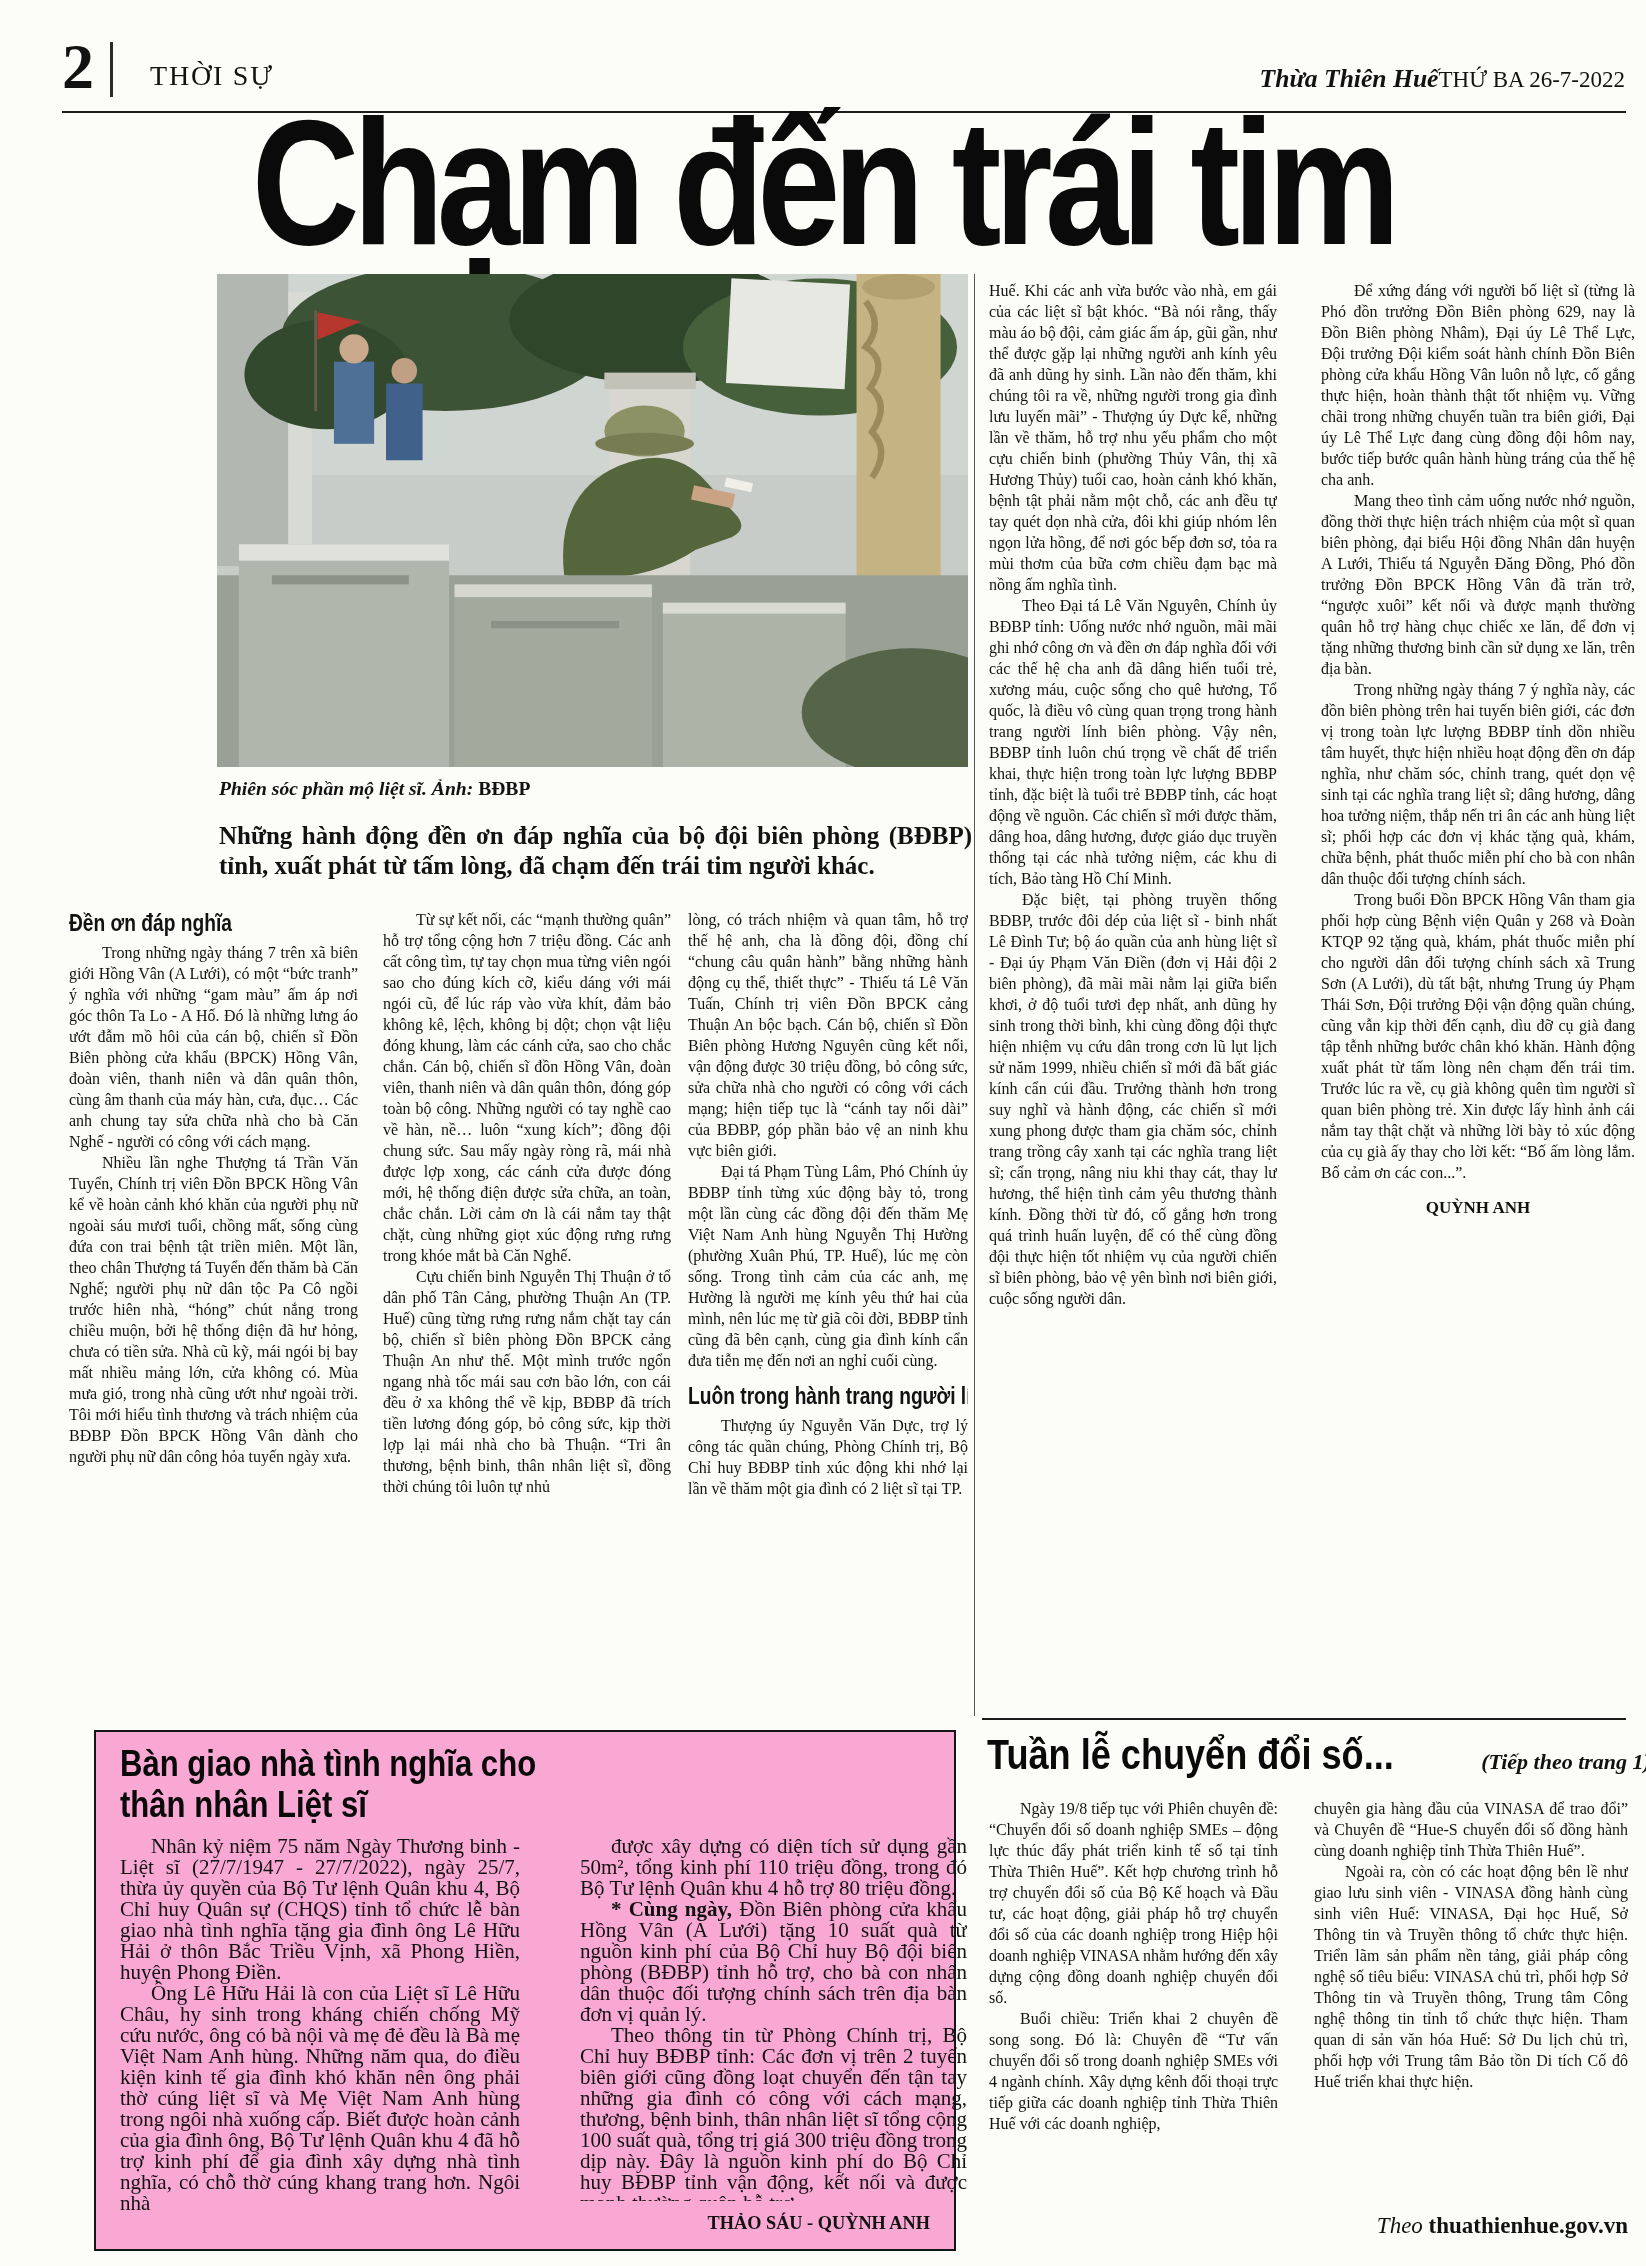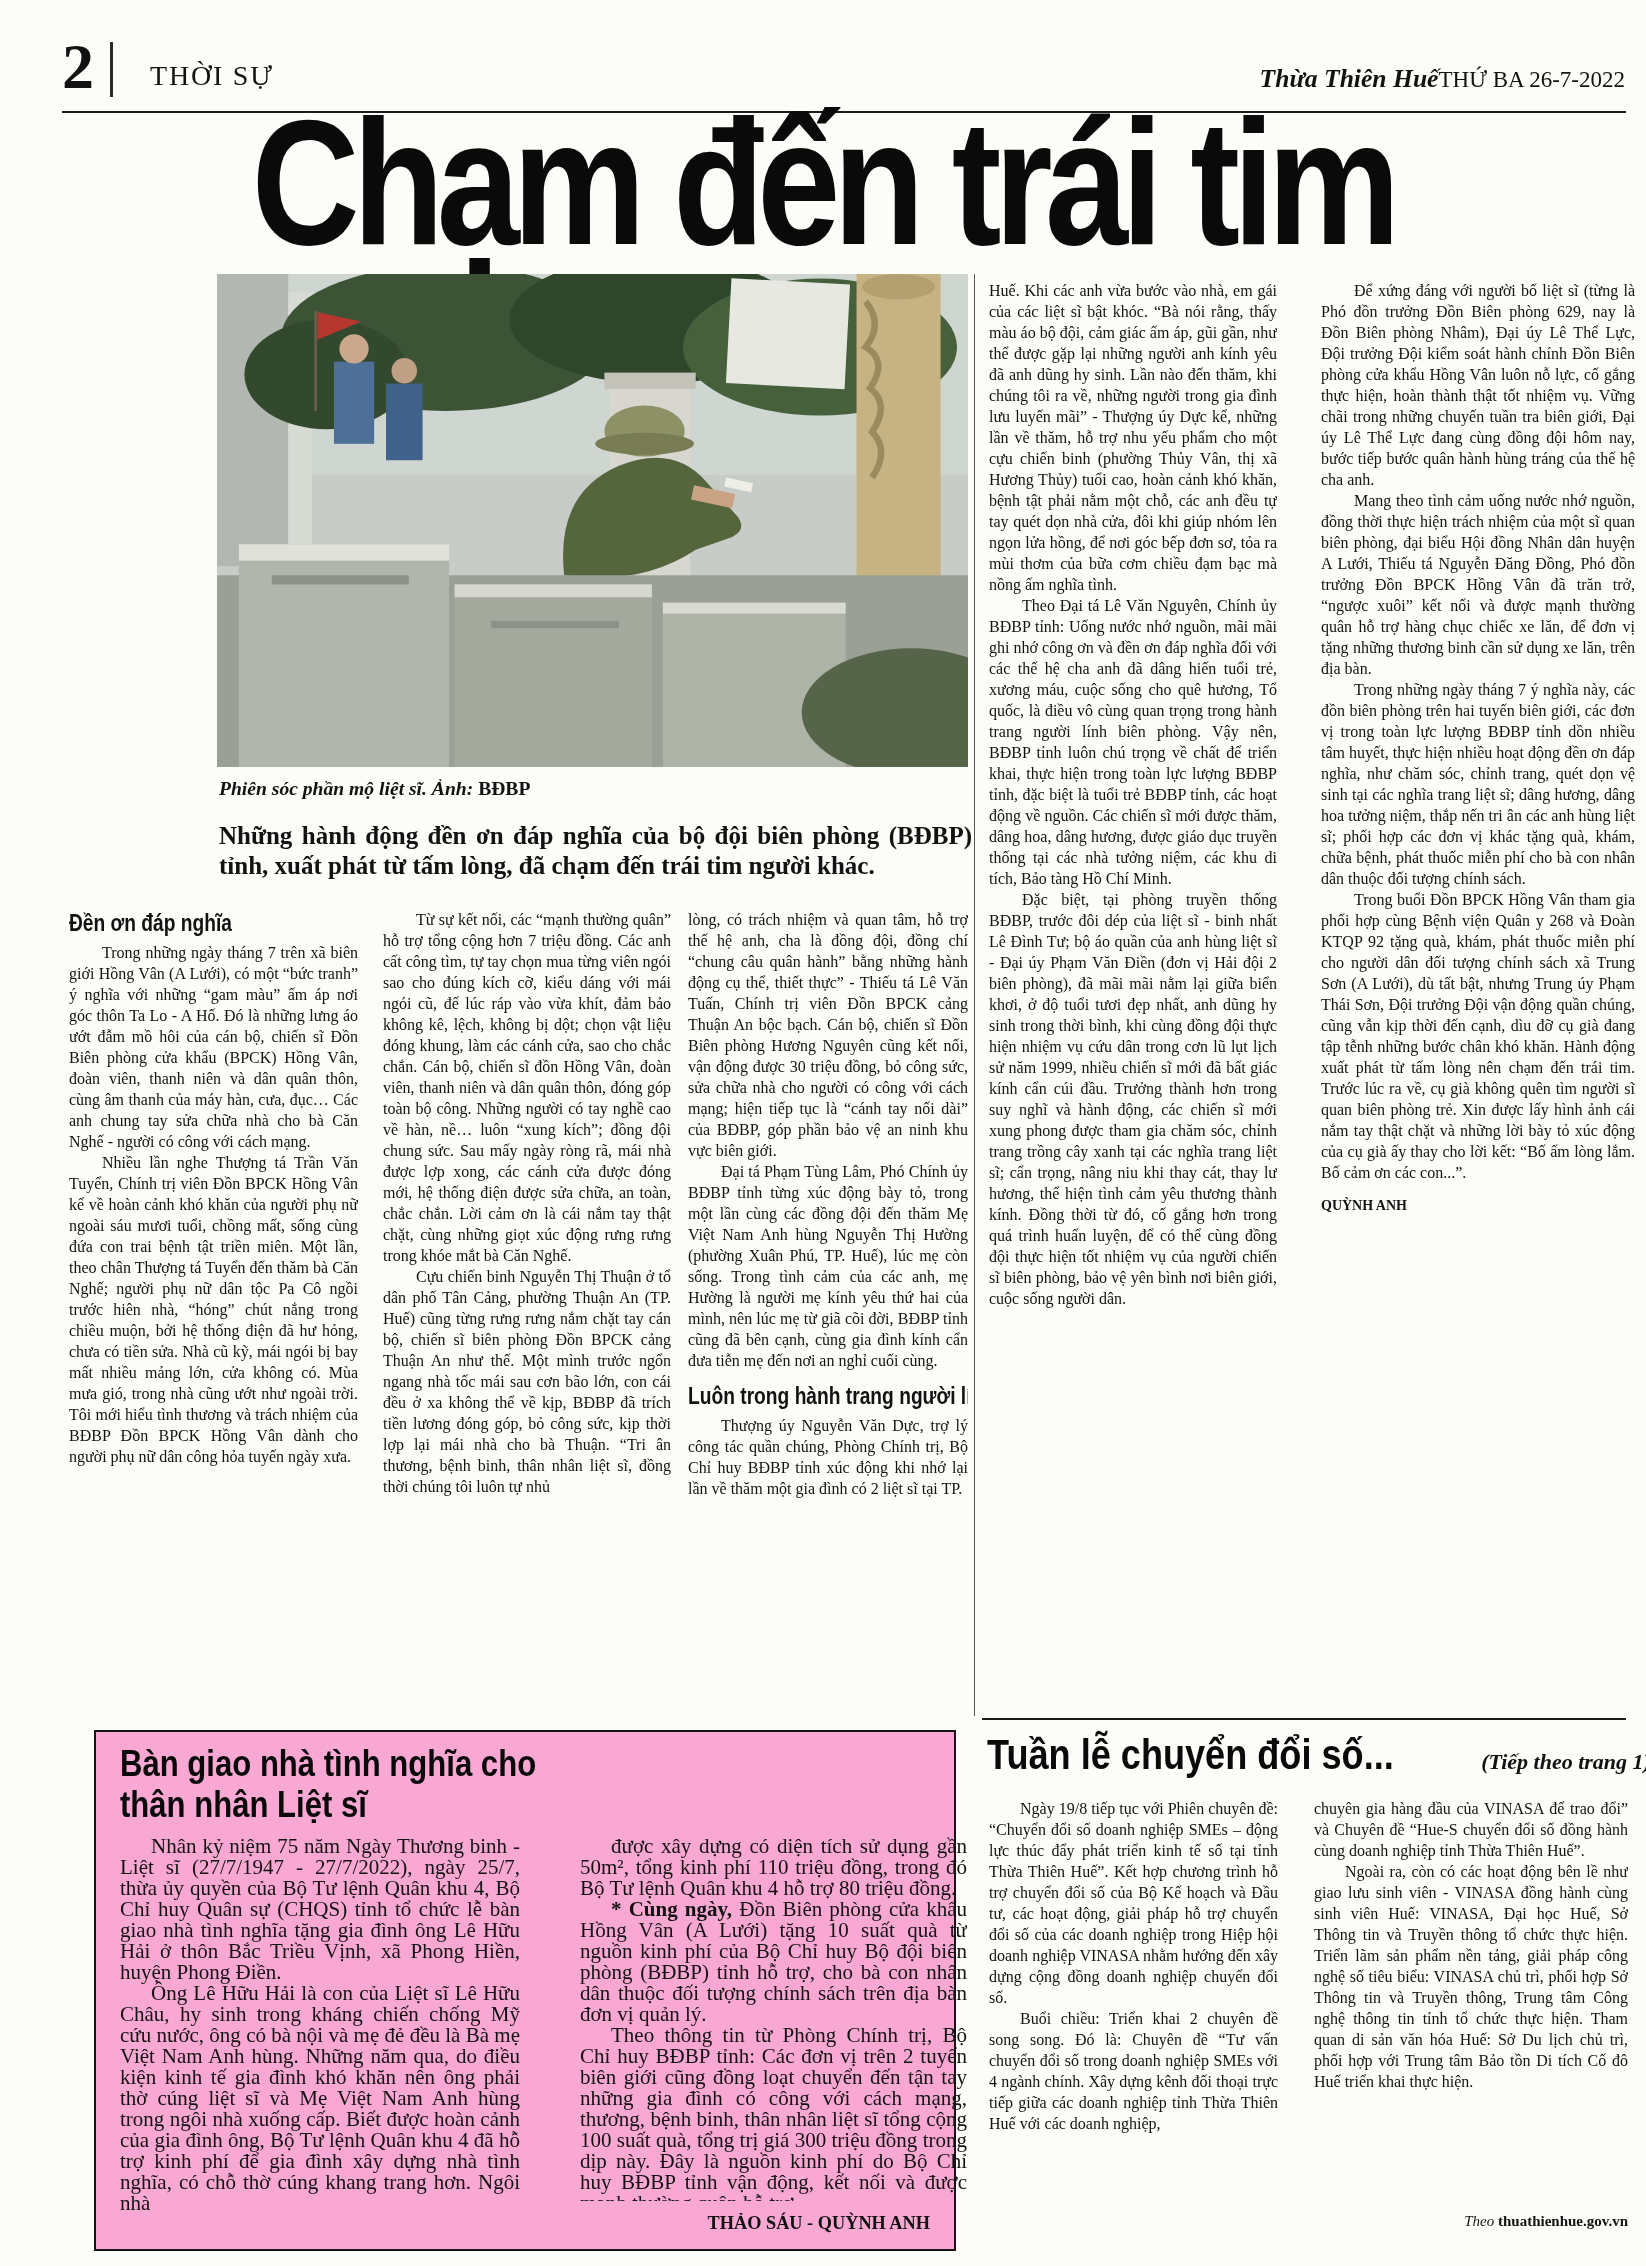--- a/index.html
+++ b/index.html
@@ -47,7 +47,7 @@
   .vrule{position:absolute;left:974px;top:274px;width:0.9px;height:1442px;background:#555;}
   .col-4{left:989px;top:280px;width:288px;height:1438px;}
   .col-5{left:1313px;top:280px;width:314px;height:1438px;margin-left:8px;}
-  .main-byline{text-align:left;font-weight:bold;font-size:14px;margin-top:14.6px;text-indent:0;}
+  .main-byline{text-align:center;font-weight:bold;font-size:17px;margin-top:14.6px;text-indent:0;}
   
   .box{position:absolute;left:94px;top:1730px;width:858px;height:517px;border:2.7px solid #151515;background:#f9a8d4;}
   .box-title{

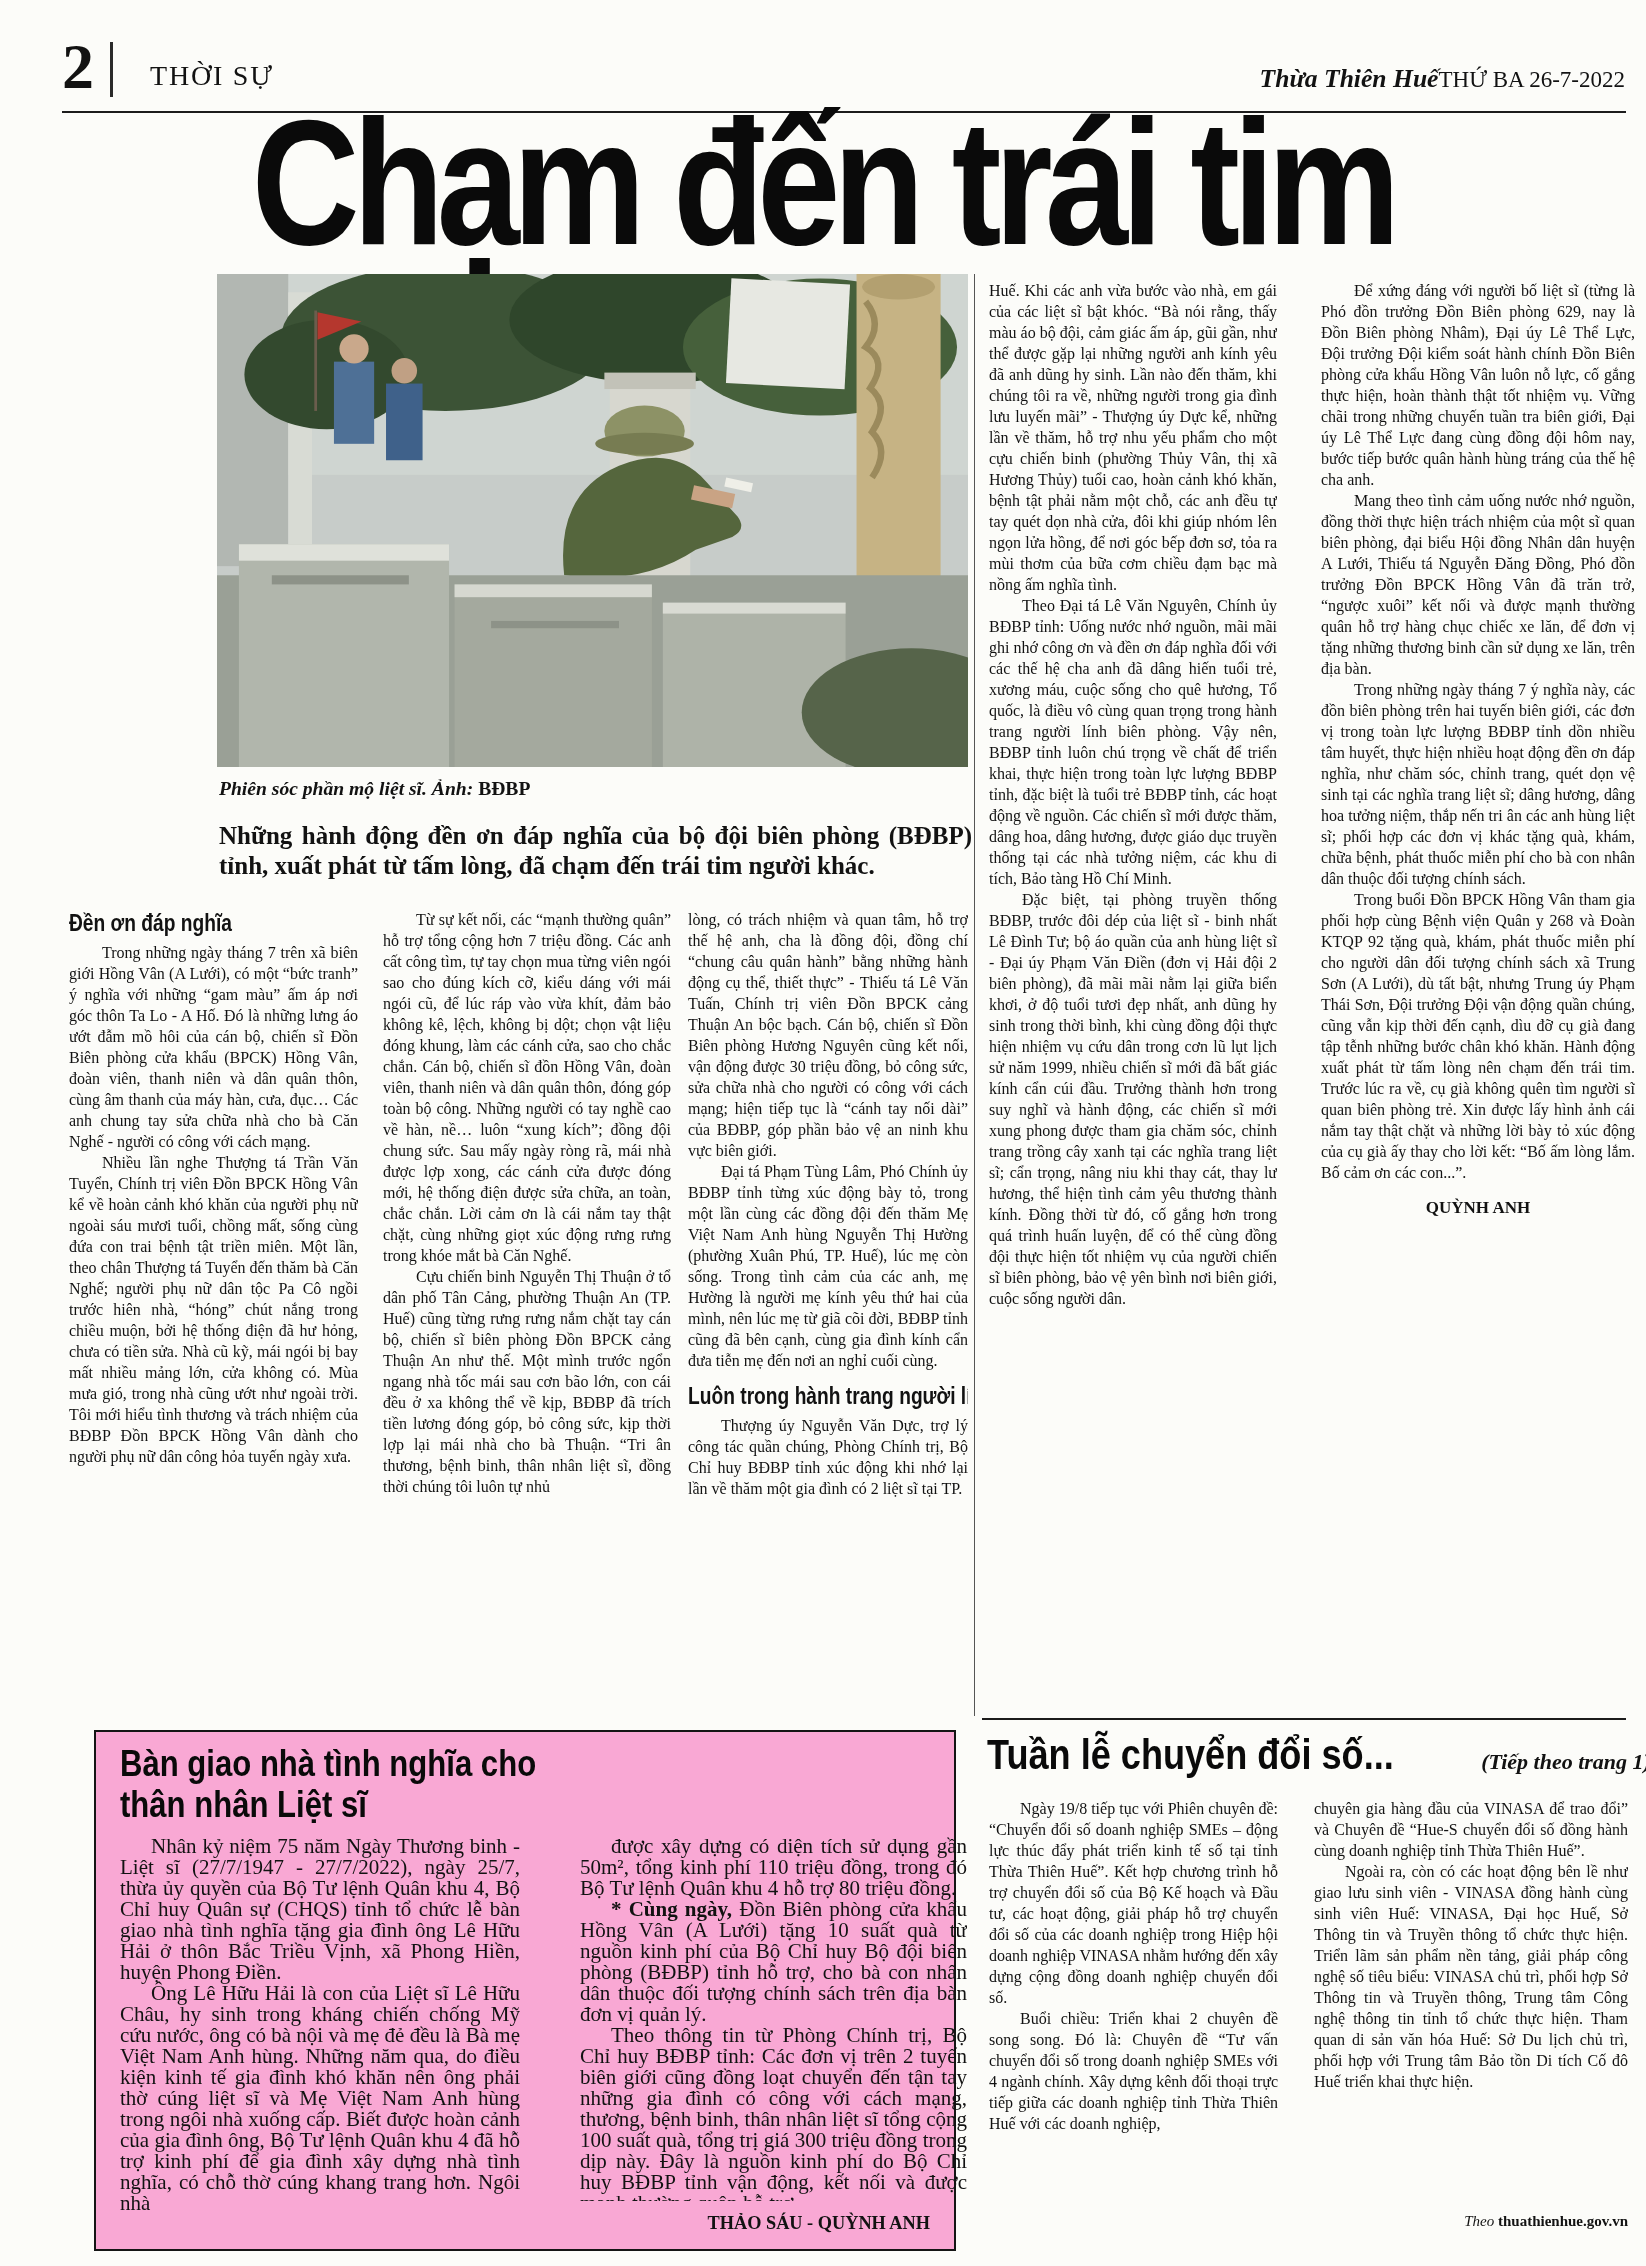--- a/index.html
+++ b/index.html
@@ -74,7 +74,7 @@
   .cont-col p.cont{text-indent:0;}
   .cont-col-a{left:989px;top:1798px;width:289px;height:437px;}
   .cont-col-b{left:1314px;top:1798px;width:314px;height:413px;}
-  .cont-credit{position:absolute;left:1314px;top:2213px;width:314px;text-align:right;font-size:15px;}
+  .cont-credit{position:absolute;left:1314px;top:2213px;width:314px;text-align:right;font-size:23px;}
   .cont-credit .credit-prefix{font-style:italic;}
   .cont-credit .credit-source{font-weight:bold;}
 </style>

